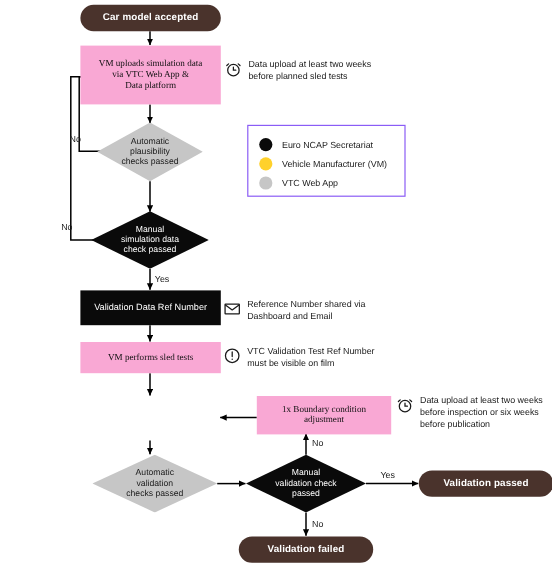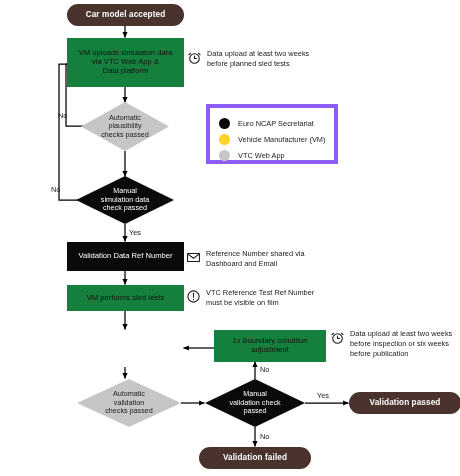--- a/index.html
+++ b/index.html
@@ -18,7 +18,7 @@
     background:#4a332c;color:#ffffff;border-radius:11px;
     font-size:8.2px;font-weight:bold;letter-spacing:.1px;
   }
-  .process-yellow{background:#15803d;color:#111111;font-size:7.6px;}
+  .process-yellow{background:#f9a8d4;color:#111111;font-size:7.6px;font-family:Liberation Serif, serif;}
   .process-black{background:#0a0a0a;color:#ffffff;font-size:7.6px;}
 
   .diamond{position:absolute;}

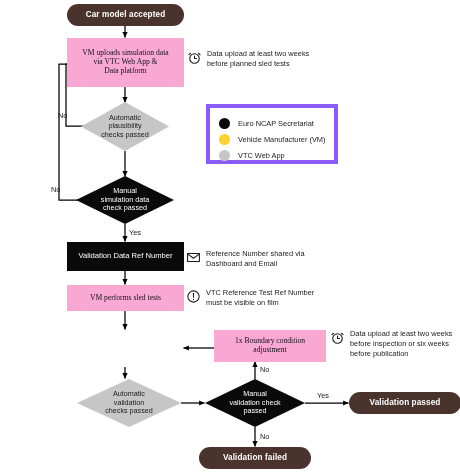--- a/index.html
+++ b/index.html
@@ -38,7 +38,7 @@
   .note .nicon svg{display:block;width:15px;height:15px;}
 
   .legend{
-    position:absolute;border:4px solid #8b5cf6;background:#ffffff;
+    position:absolute;border:1px solid #8b5cf6;background:#ffffff;
     box-sizing:border-box;padding:7px 9px;
   }
   .legend-row{display:flex;align-items:center;gap:8px;height:16px;}

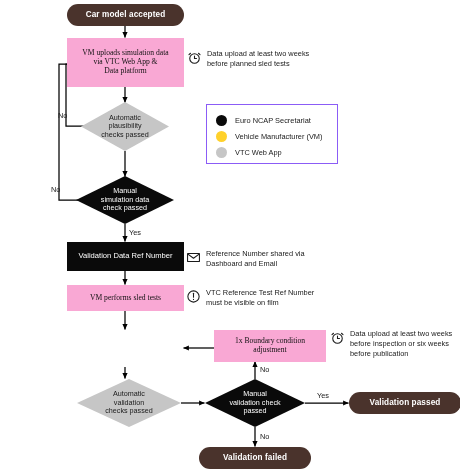--- a/index.html
+++ b/index.html
@@ -201,7 +201,7 @@
         <circle cx="12" cy="16.6" r="0.95" fill="#1a1a1a" stroke="none"></circle>
       </svg>
     </span>
-    <span class="ntext">VTC Reference Test Ref Number
+    <span class="ntext">VTC Validation Test Ref Number
 must be visible on film</span>
   </div>
 

